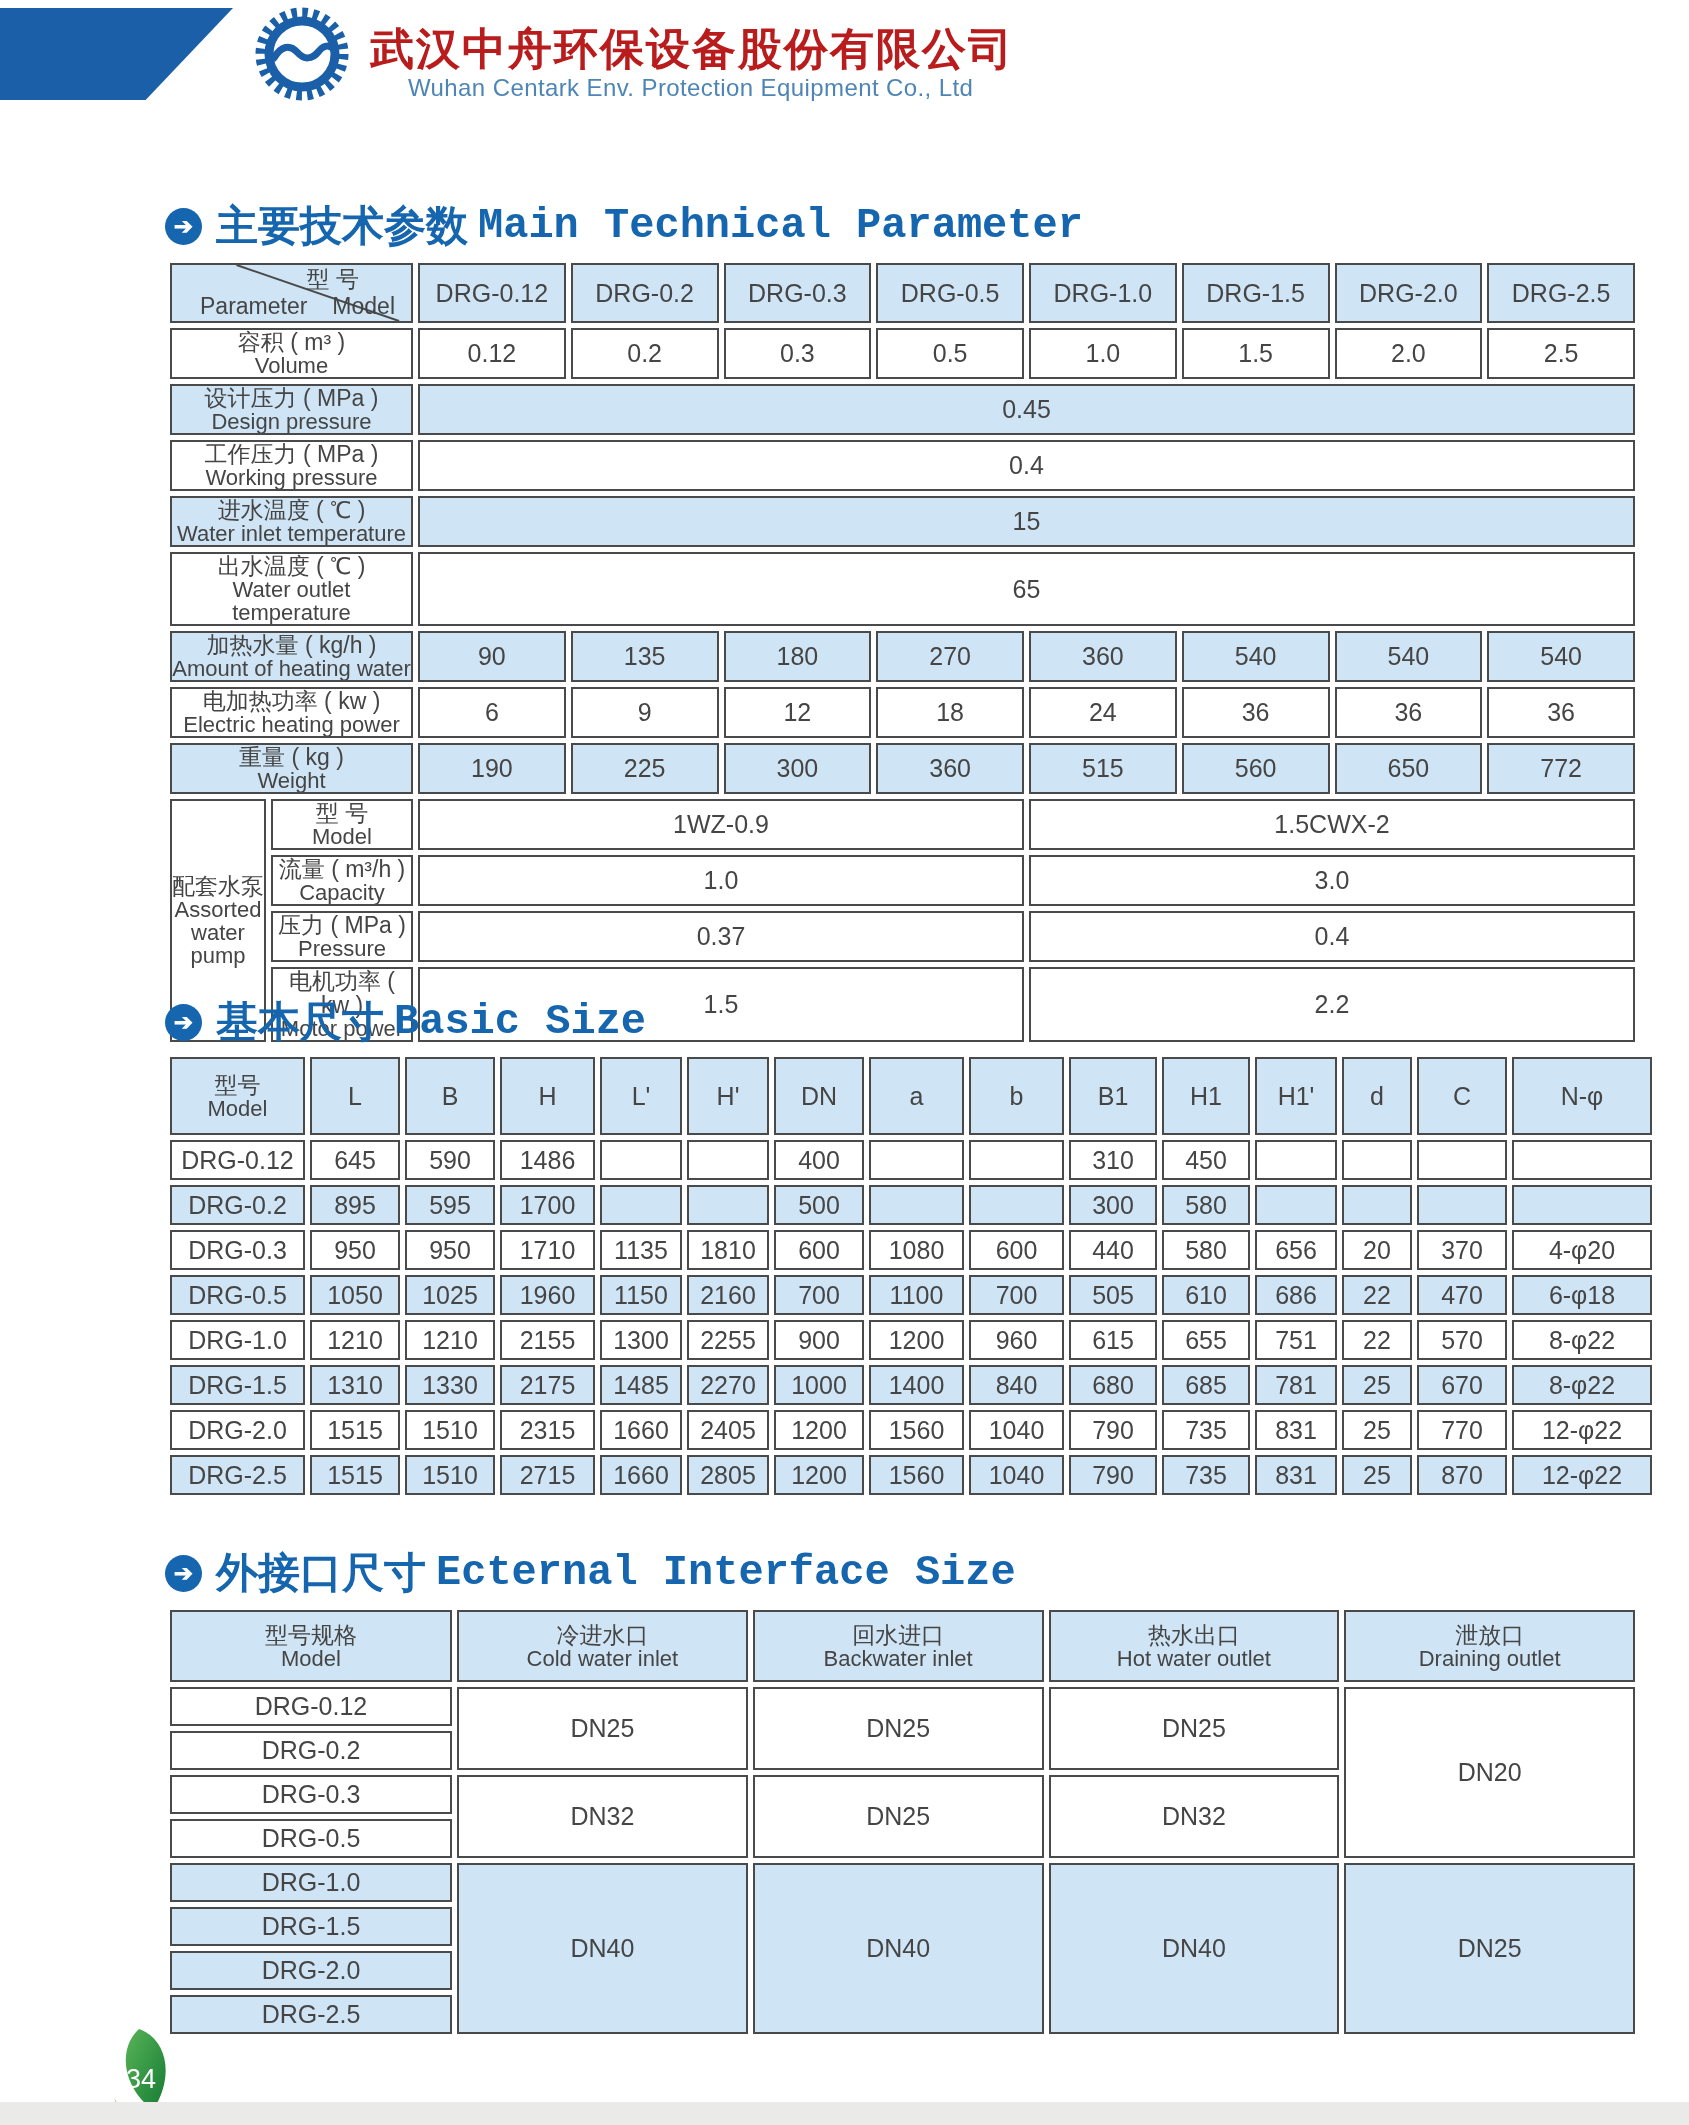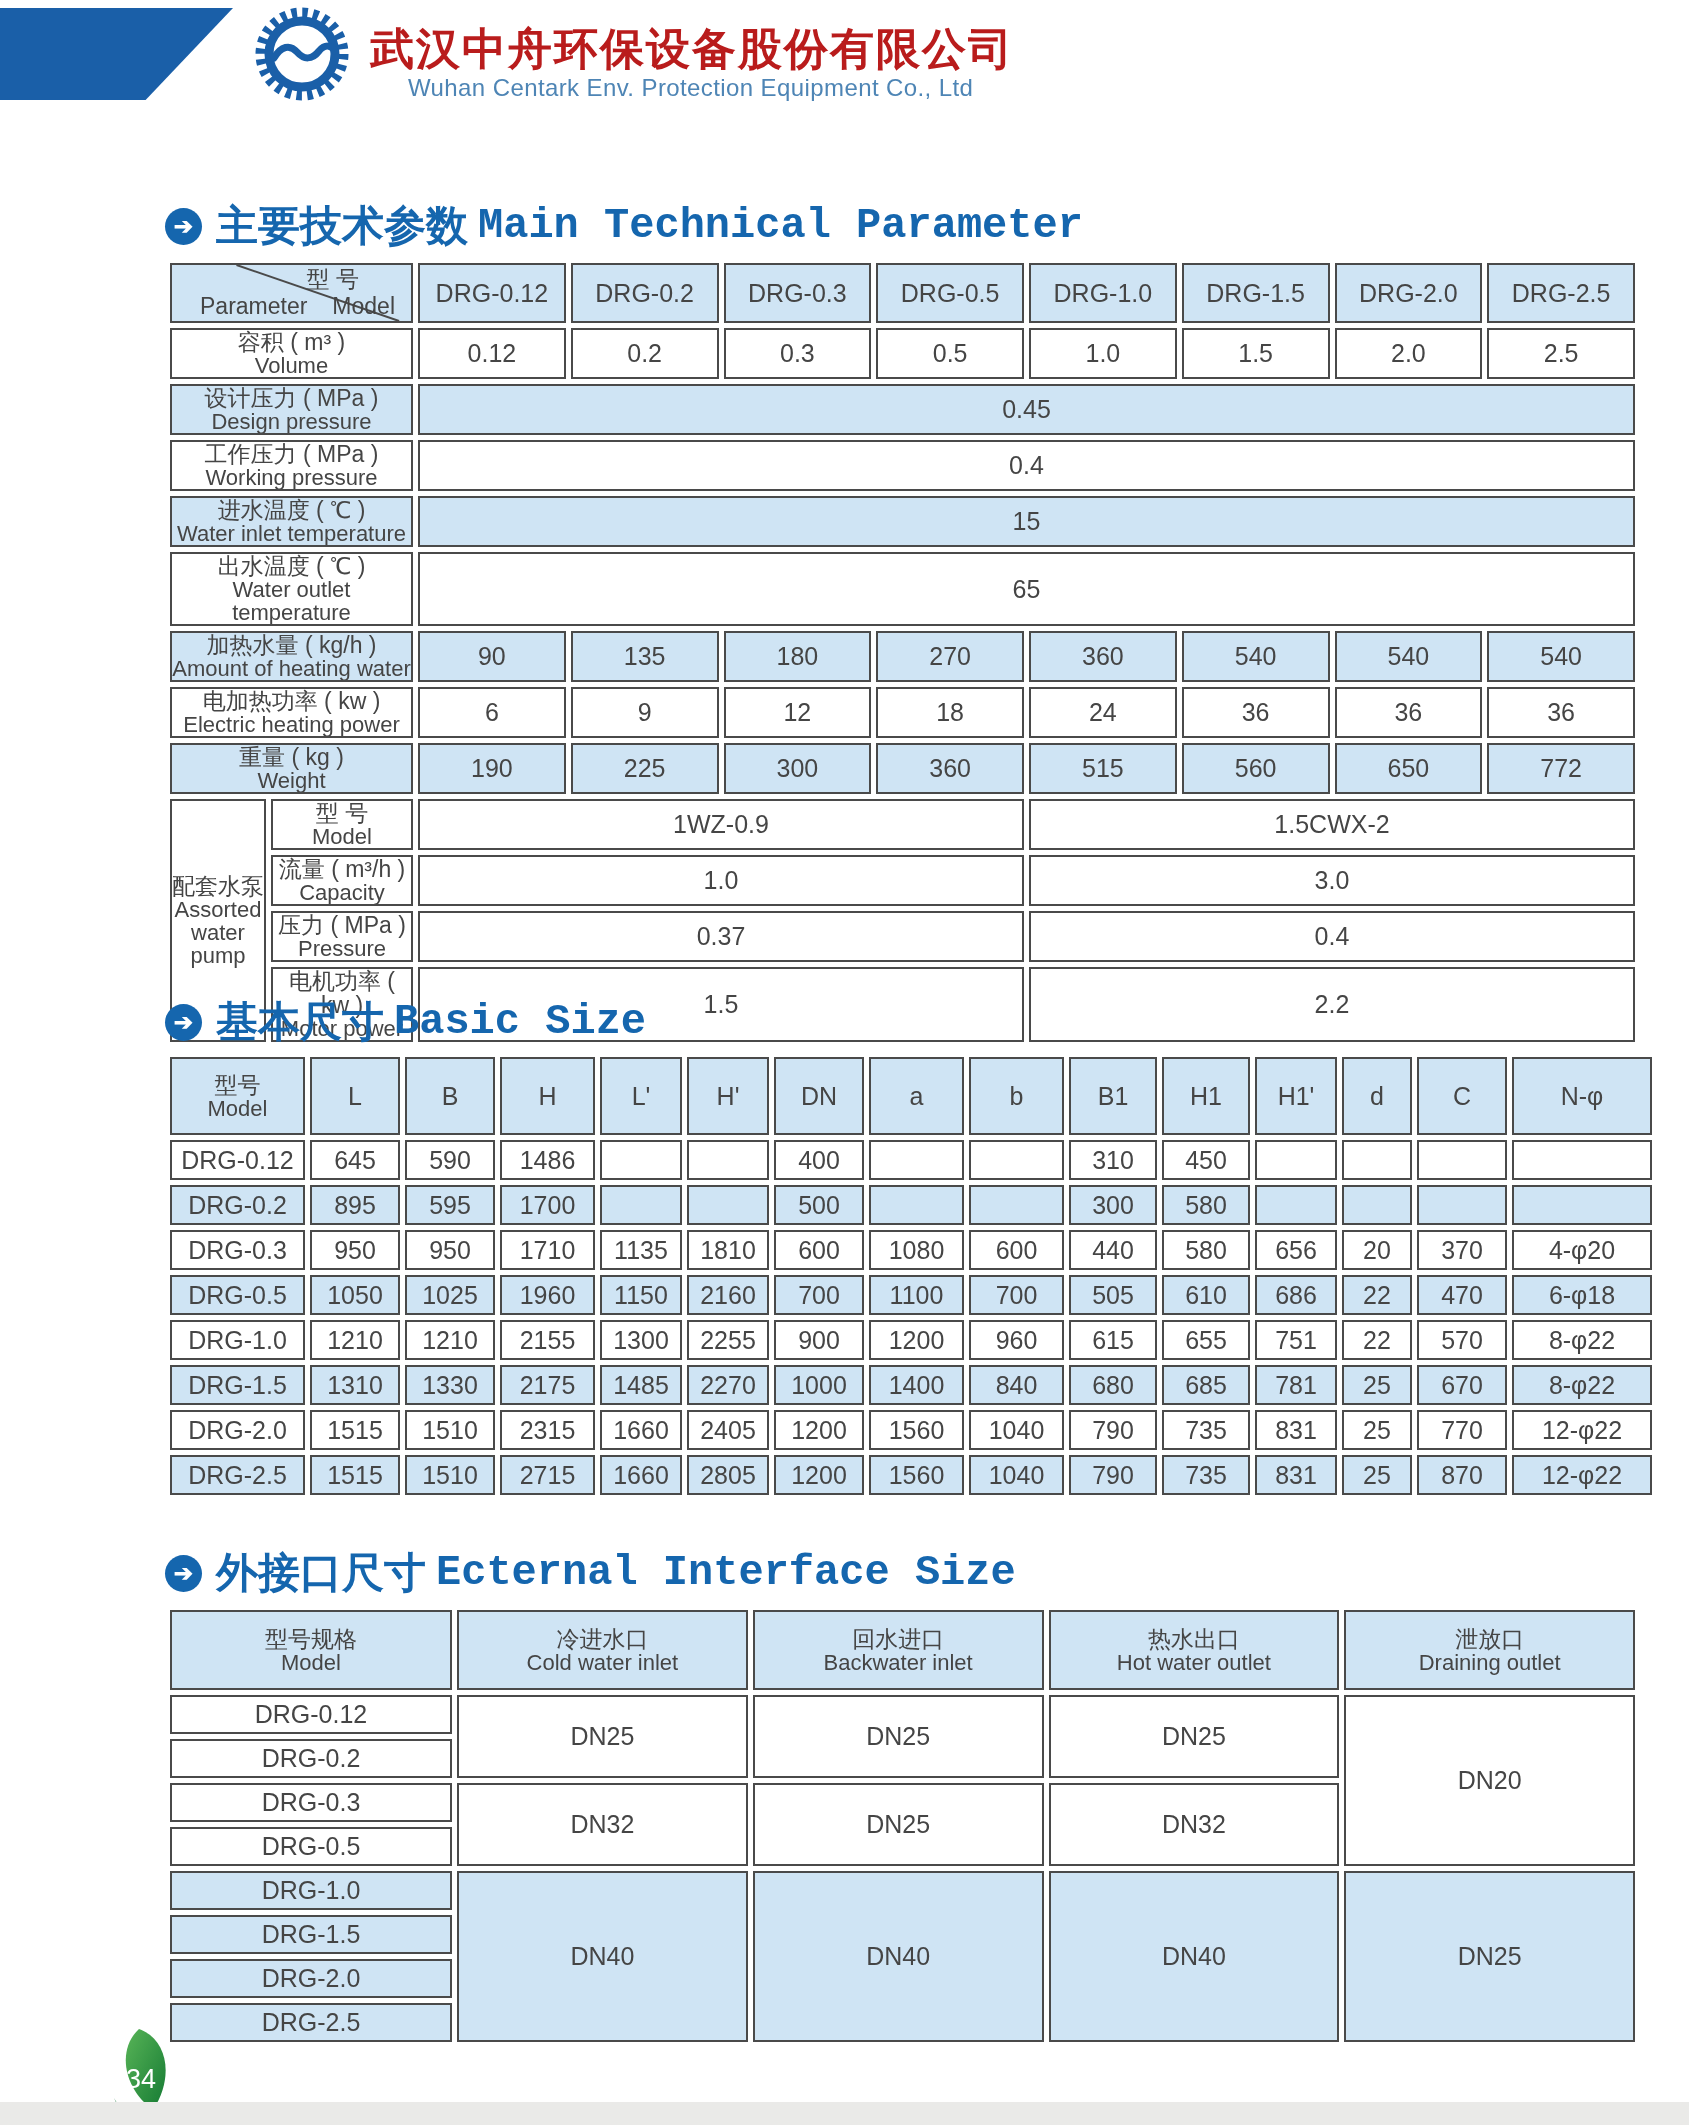--- a/index.html
+++ b/index.html
@@ -39,7 +39,7 @@
   .t2 tr.hdr td{height:78px;}
   .t3{position:absolute;left:165px;top:1605px;width:1475px;}
   .t3 td{height:39px;}
-  .t3 tr.hdr td{height:80px;}
+  .t3 tr.hdr td{height:72px;}
 
   
   .diag{position:relative;height:56px;}

